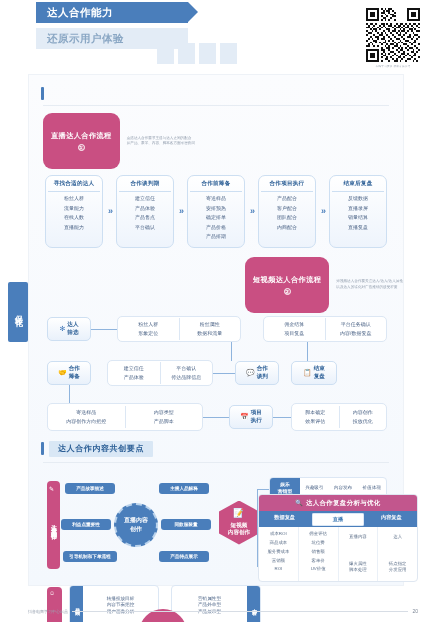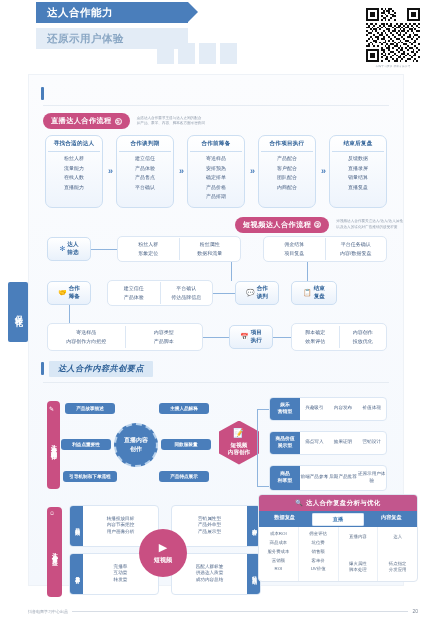--- a/index.html
+++ b/index.html
@@ -67,7 +67,7 @@
   .pill {
     display:inline-flex; align-items:center; gap:3px;
     background:#c94f82; color:#fff; font-size:7.2px; font-weight:bold;
-    padding:3px 8px; border-radius:9px; letter-spacing:.4px;
+    padding:18px 8px; border-radius:9px; letter-spacing:.4px;flex-direction:column;
   }
   .pill .num {
     font-size:6px; width:7px; height:7px; border-radius:50%;

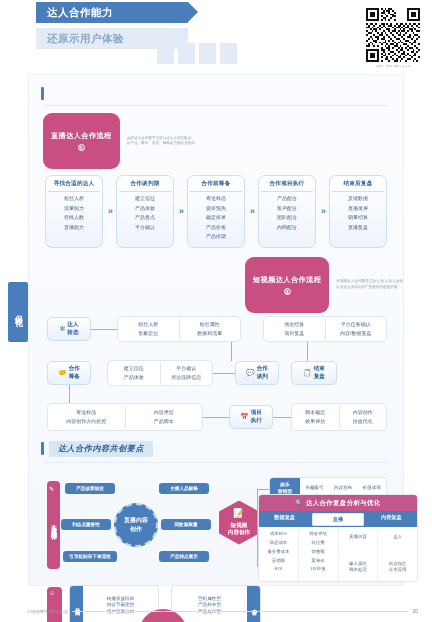--- a/index.html
+++ b/index.html
@@ -591,7 +591,7 @@
       </div>
     </div>
 
-    <div style="margin-top:6px;font-style:italic;">
+    <div style="margin-top:6px;">
       <div class="sec-head">
         <span class="sec-bar"></span>
         <span class="sec-title">达人合作内容共创要点</span>

